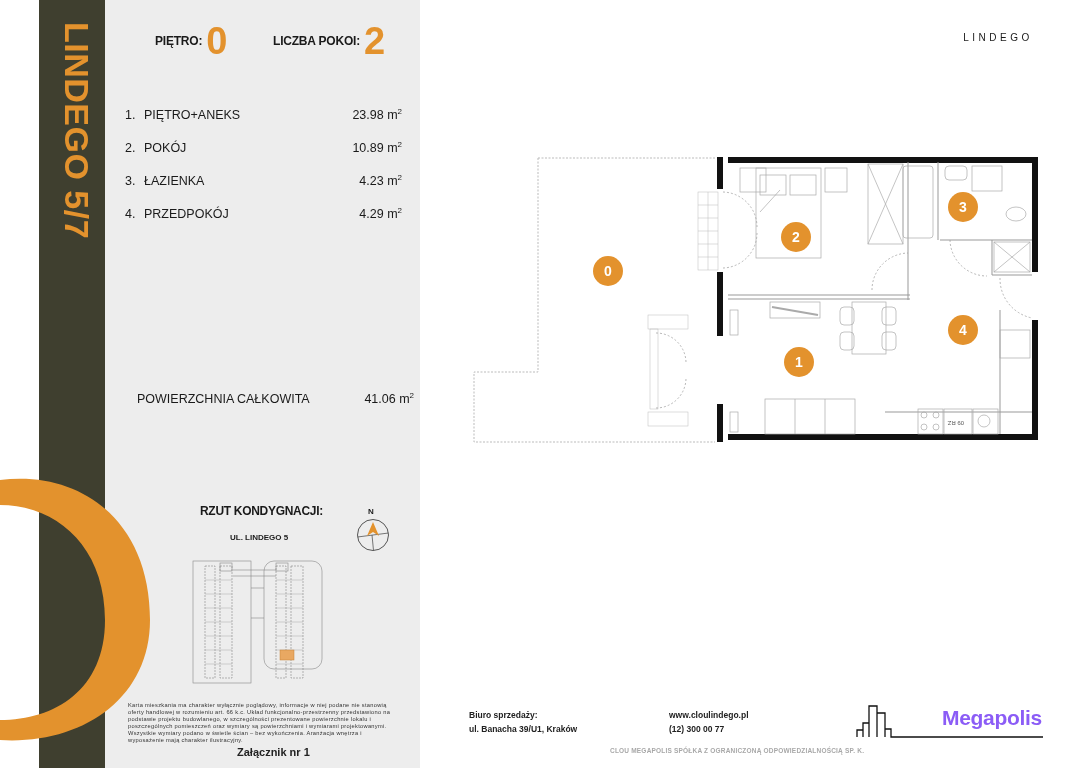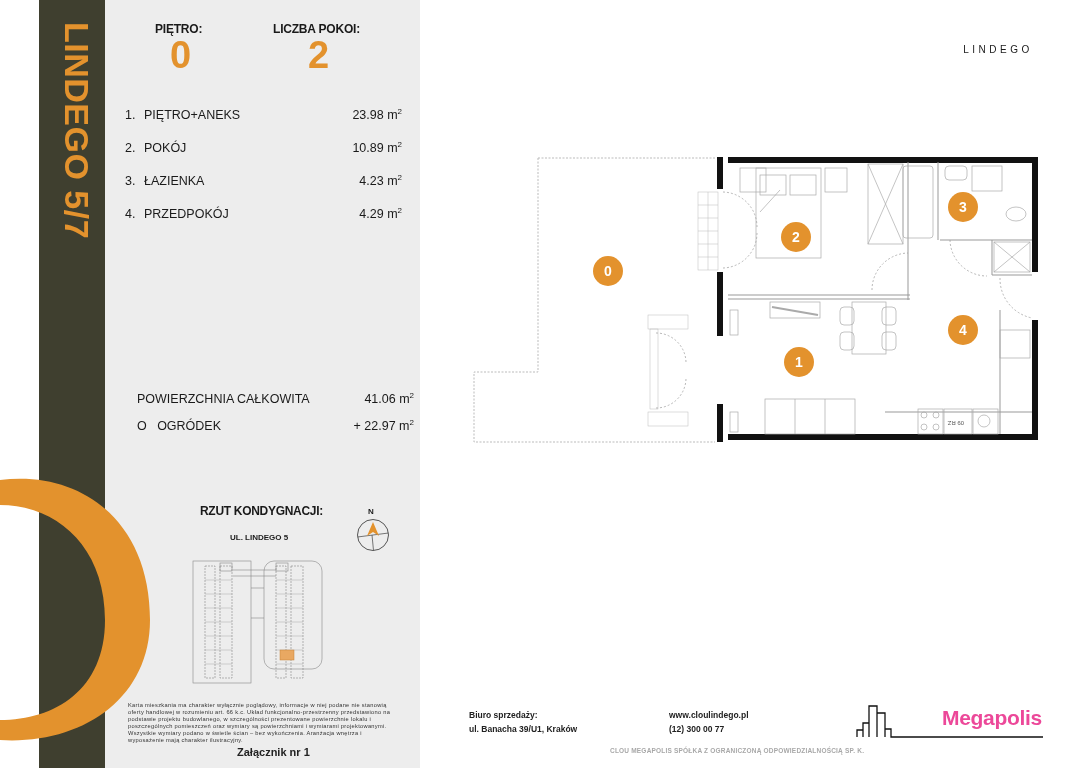--- a/index.html
+++ b/index.html
@@ -10,7 +10,7 @@
   .side-title-box { position: absolute; left: 48px; top: 22px; width: 50px; height: 220px; }
   .side-title-box span { position: absolute; left: 48px; top: 0; transform-origin: 0 0; transform: rotate(90deg); white-space: nowrap; font-weight: 700; font-size: 34px; color: #e3922d; letter-spacing: 0.5px; }
 
-  .hdr { position: absolute; top: 22px; display: flex; align-items: center; font-weight: 700; flex-direction: column; }
+  .hdr { position: absolute; top: 22px; display: flex; align-items: center; font-weight: 700; }
   .hdr .lab { font-size: 12px; letter-spacing: -0.2px; }
   .hdr .num { font-size: 38px; color: #e3922d; margin-left: 4px; line-height: 38px; }
 

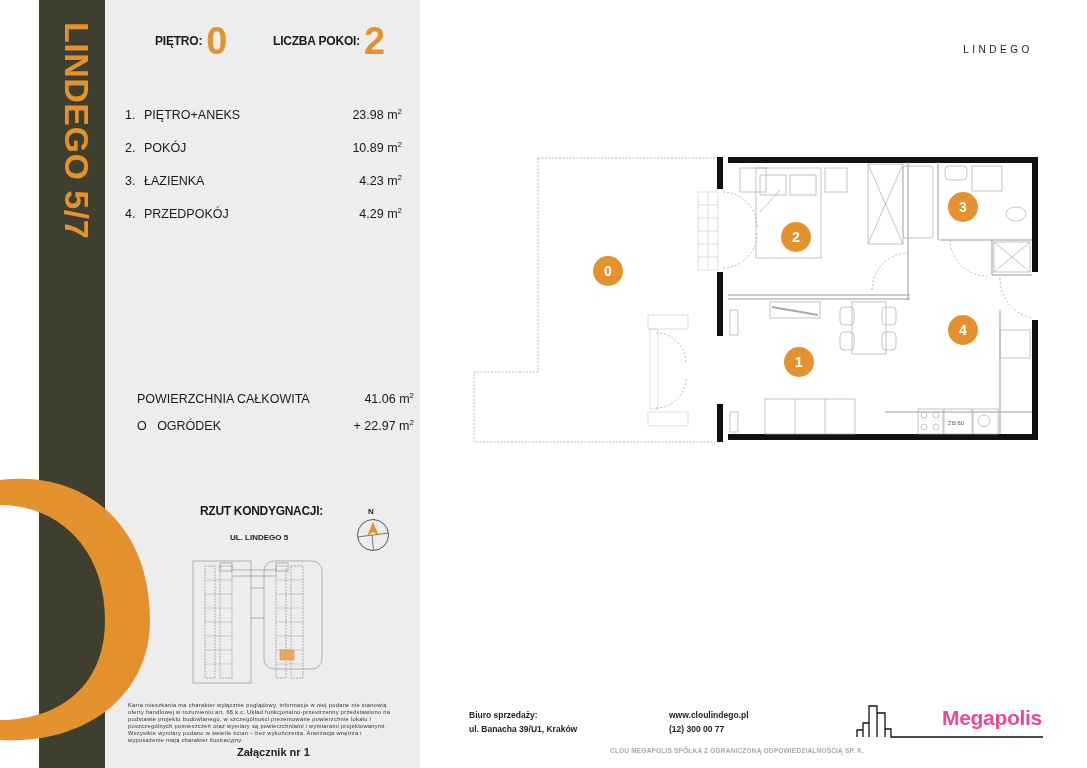--- a/index.html
+++ b/index.html
@@ -33,7 +33,7 @@
 
   .logo { position: absolute; left: 948px; top: 30px; text-align: center; width: 100px; }
   .logo .clou { font-family: "Liberation Serif", serif; font-size: 38px; letter-spacing: 1px; line-height: 40px; color: #1a1a1a; }
-  .logo .sub { font-size: 10px; letter-spacing: 3.5px; margin-top: 14px; text-align: center; }
+  .logo .sub { font-size: 10px; letter-spacing: 3.5px; margin-top: 2px; text-align: center; }
 
   .plan { position: absolute; left: 460px; top: 150px; width: 600px; height: 300px; }
   .badge { position: absolute; width: 30px; height: 30px; border-radius: 50%; background: #e3922d; color: #fff; font-weight: 700; font-size: 14px; display: flex; align-items: center; justify-content: center; }

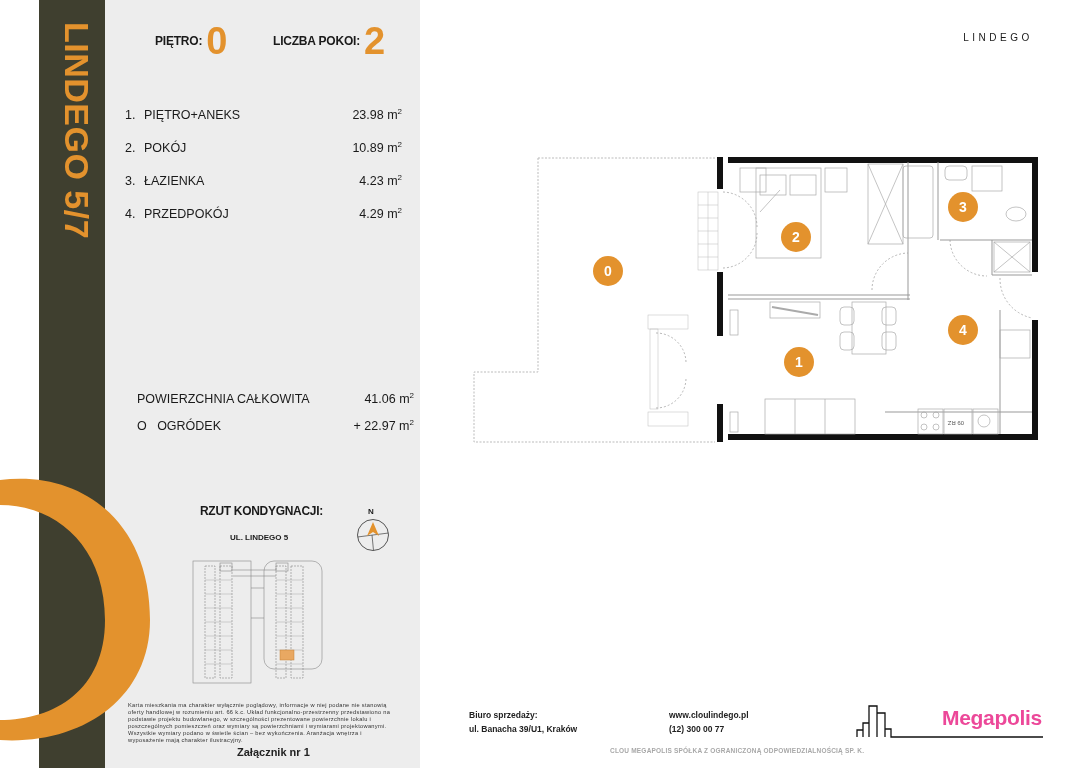--- a/index.html
+++ b/index.html
@@ -97,10 +97,6 @@
   <div class="tot-row">
     <span>POWIERZCHNIA CAŁKOWITA</span>
     <span><span>41.06 m</span><sup>2</sup></span>
-  </div>
-  <div class="tot-row">
-    <span style="white-space:pre">O   OGRÓDEK</span>
-    <span><span>+ 22.97 m</span><sup>2</sup></span>
   </div>
 </div>
 

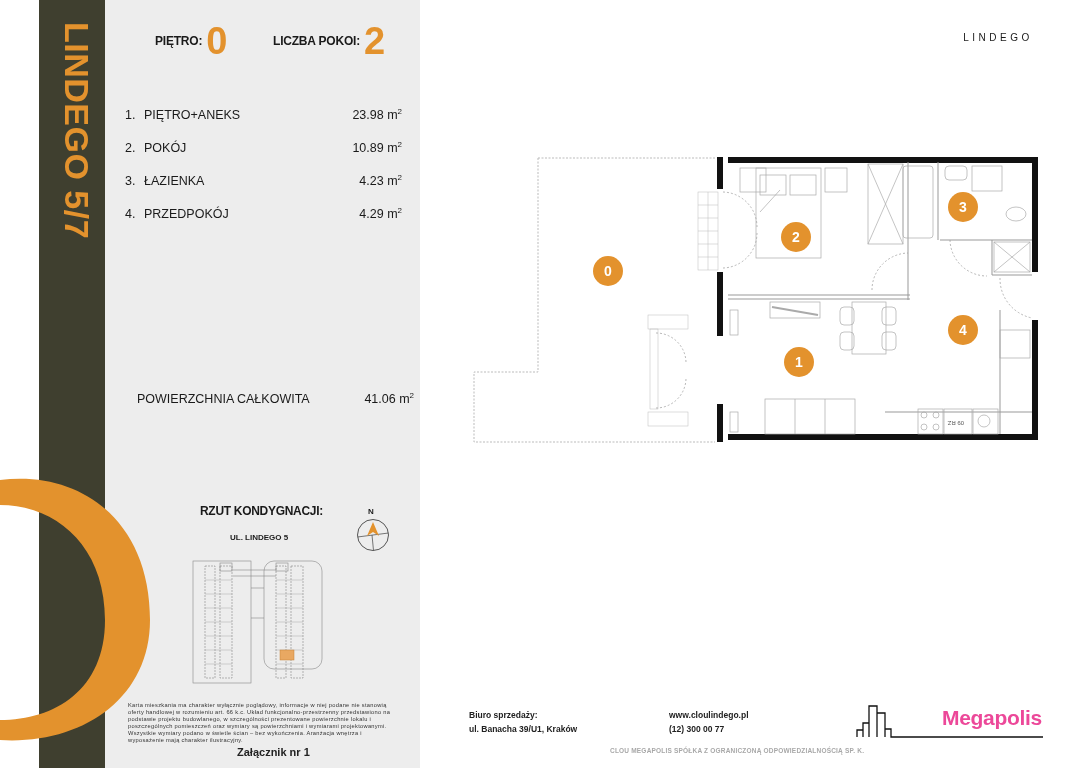--- a/index.html
+++ b/index.html
@@ -42,7 +42,7 @@
   .f-col { position: absolute; font-size: 8.5px; font-weight: 700; line-height: 14px; color: #222; }
   .f-legal { position: absolute; left: 178px; top: 67px; font-size: 6.5px; font-weight: 700; color: #a8a8a8; letter-spacing: 0.2px; }
   .mega { position: absolute; left: 855px; top: 703px; width: 190px; height: 36px; }
-  .mega-text { position: absolute; left: 942px; top: 706px; font-size: 21px; font-weight: 700; color: #ec4899; letter-spacing: -0.3px; }
+  .mega-text { position: absolute; left: 942px; top: 706px; font-size: 21px; font-weight: 700; color: #8b5cf6; letter-spacing: -0.3px; }
 </style>
 </head>
 <body>

